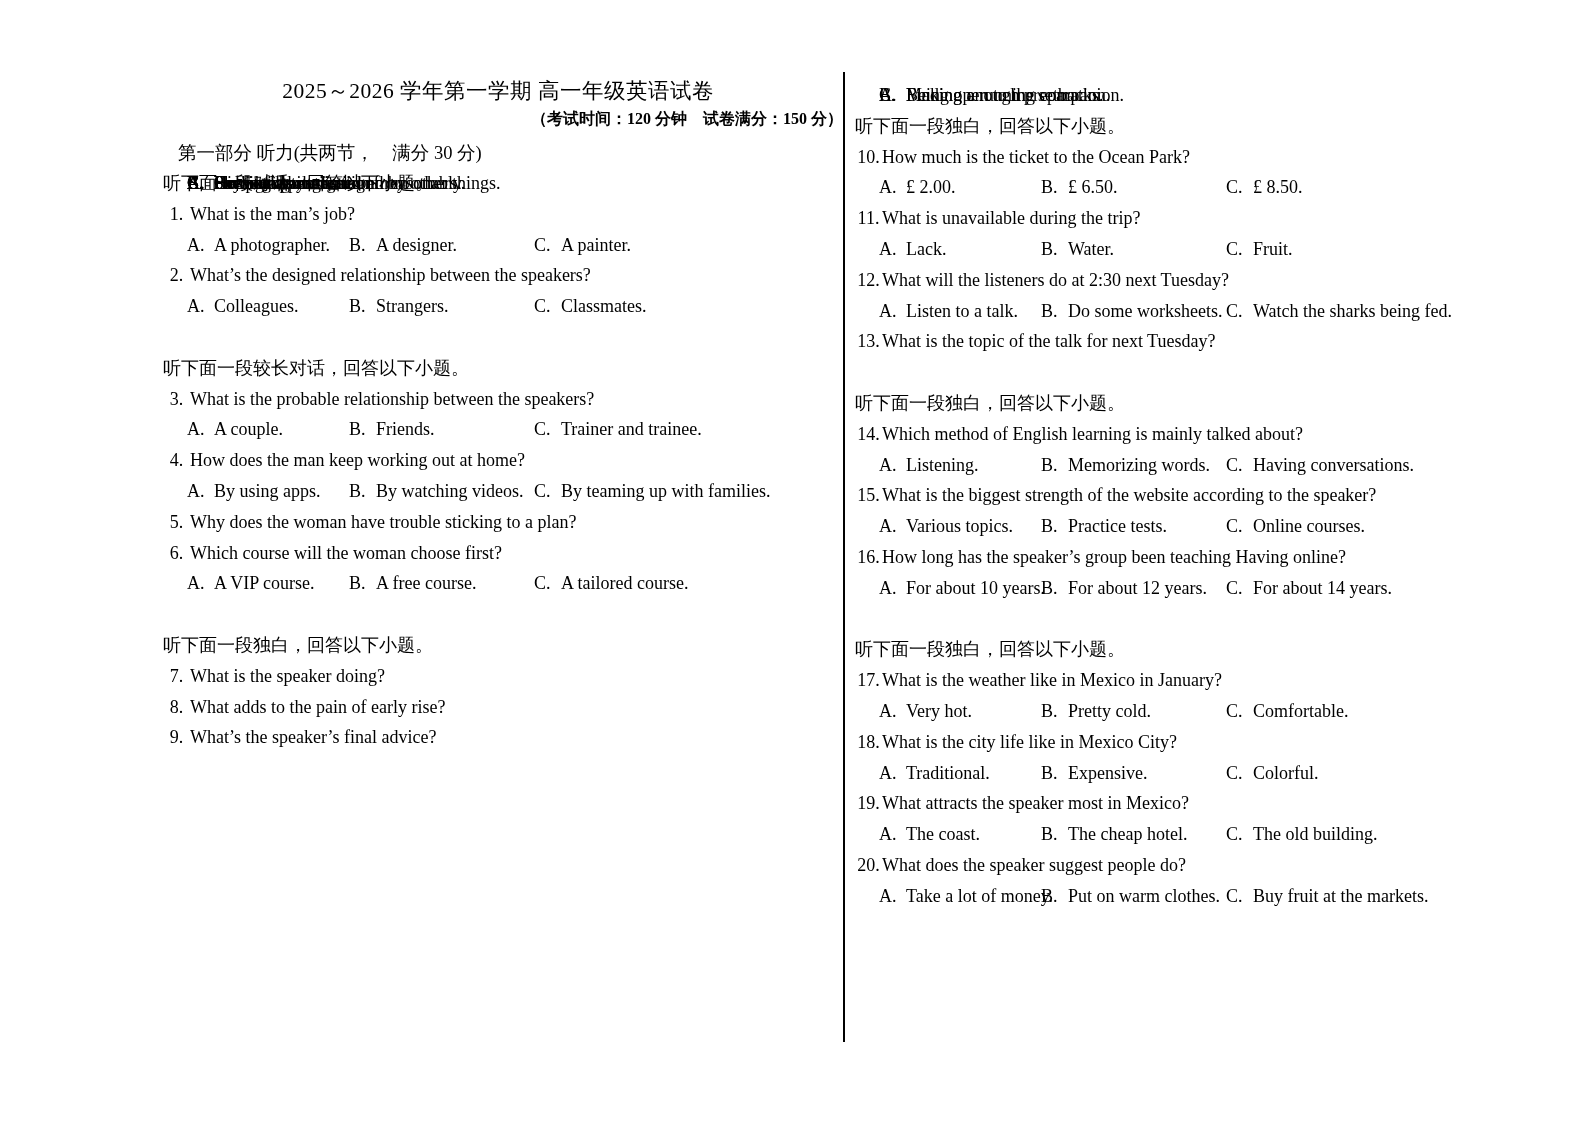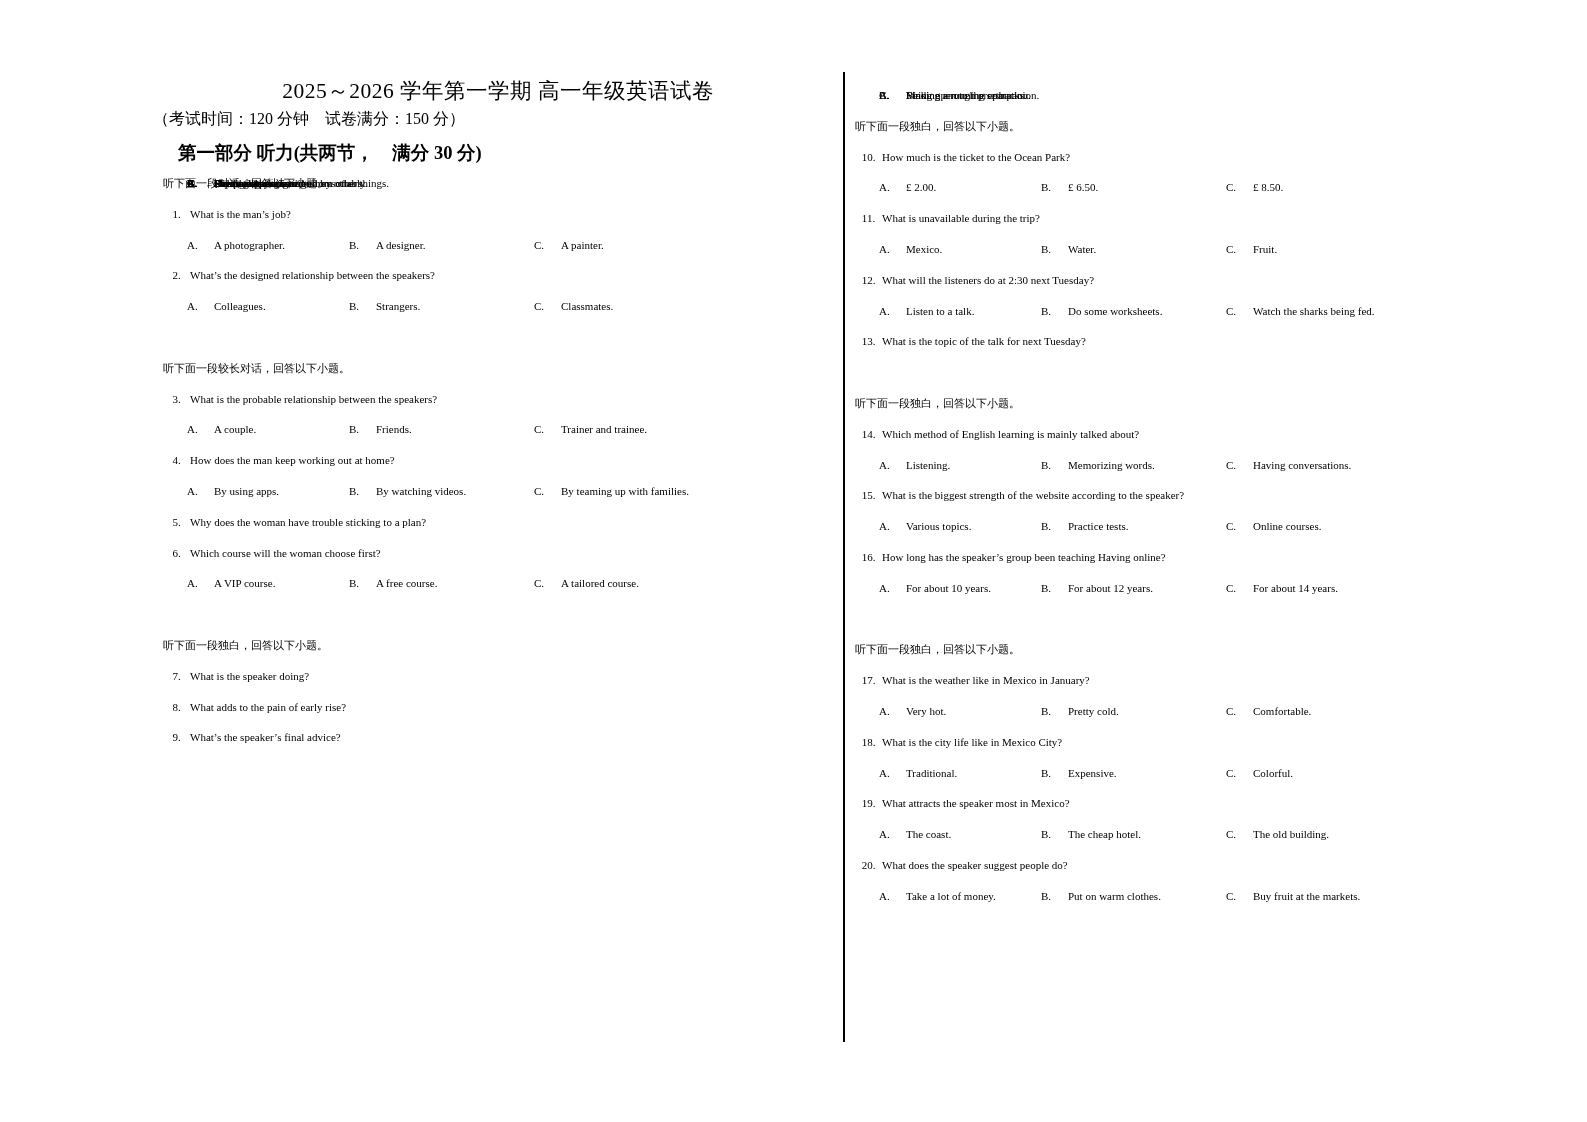--- a/index.html
+++ b/index.html
@@ -18,7 +18,7 @@
   }
   .subtitle{
     position:absolute;top:109px;left:153px;width:690px;
-    text-align:left;font-size:16px;font-weight:400;white-space:nowrap;
+    text-align:right;font-size:16px;font-weight:700;white-space:nowrap;
   }
   .part-heading{
     position:absolute;top:140px;left:178px;

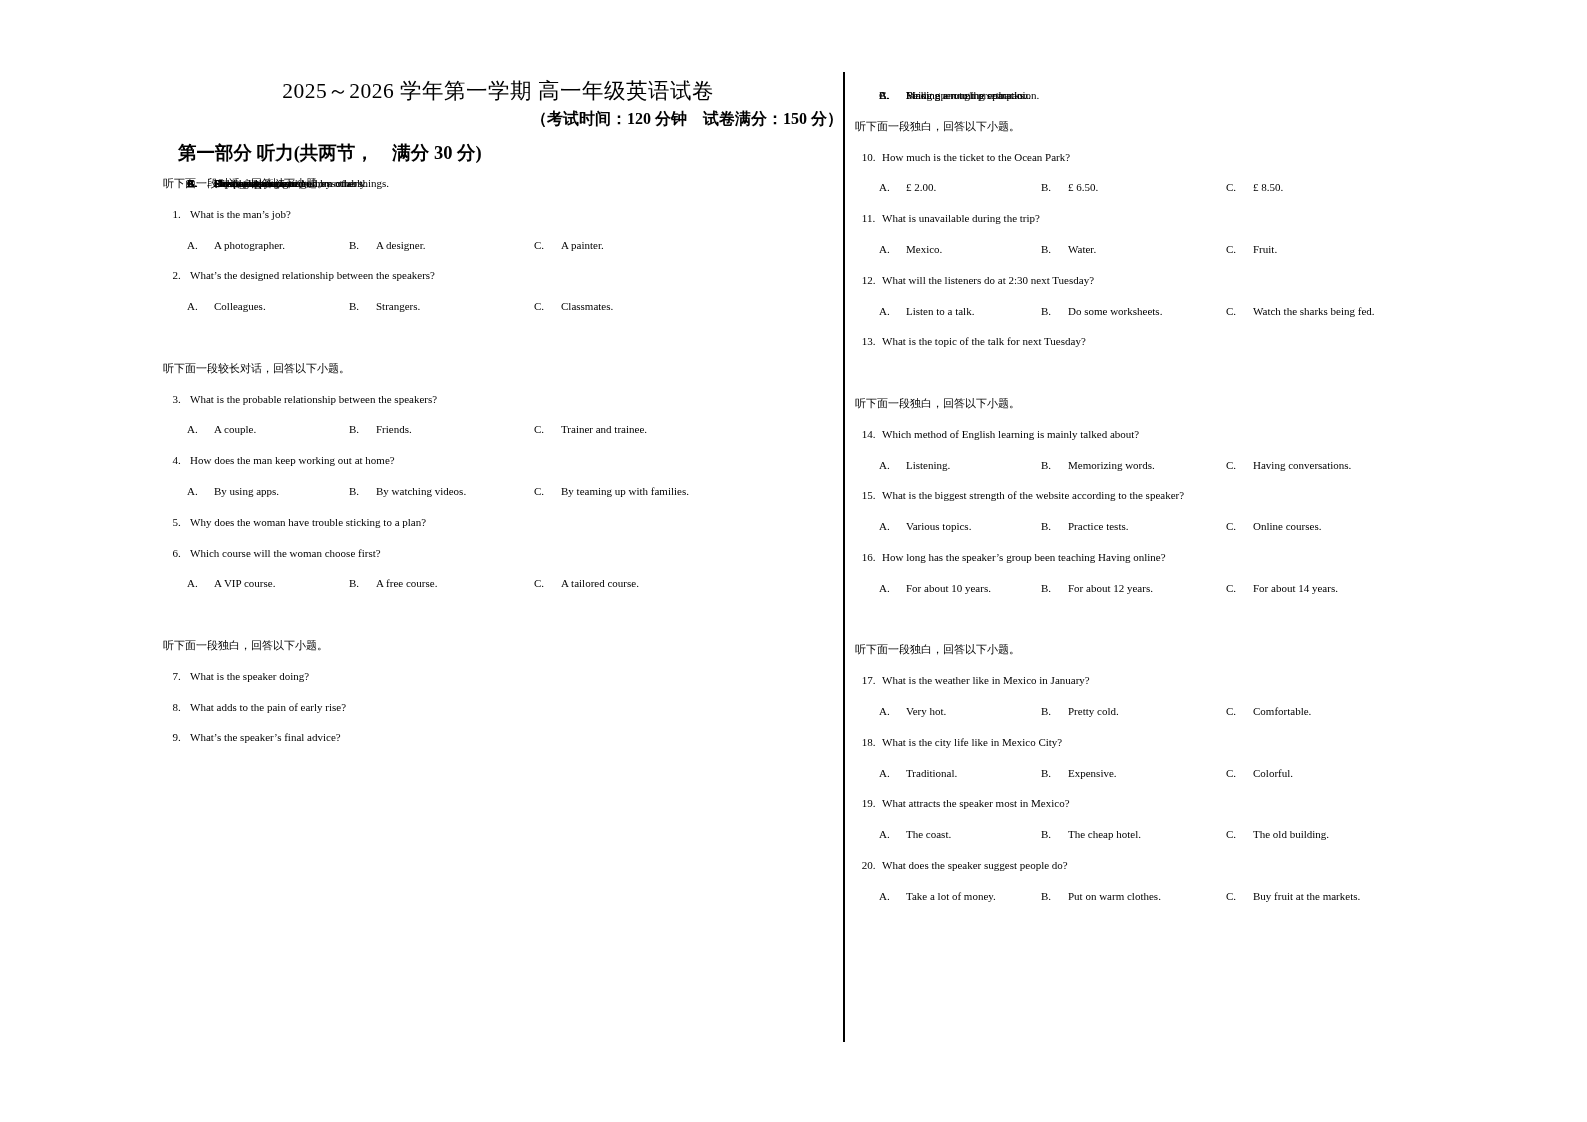--- a/index.html
+++ b/index.html
@@ -33,7 +33,7 @@
   #col-right{left:855px;top:80px;width:680px;}
   .row{
     position:relative;height:30.8px;line-height:30.8px;
-    font-size:11px;white-space:nowrap;
+    font-size:18px;white-space:nowrap;
   }
   .q-num{display:inline-block;width:27px;text-align:center;}
   .opt{position:absolute;top:0;}

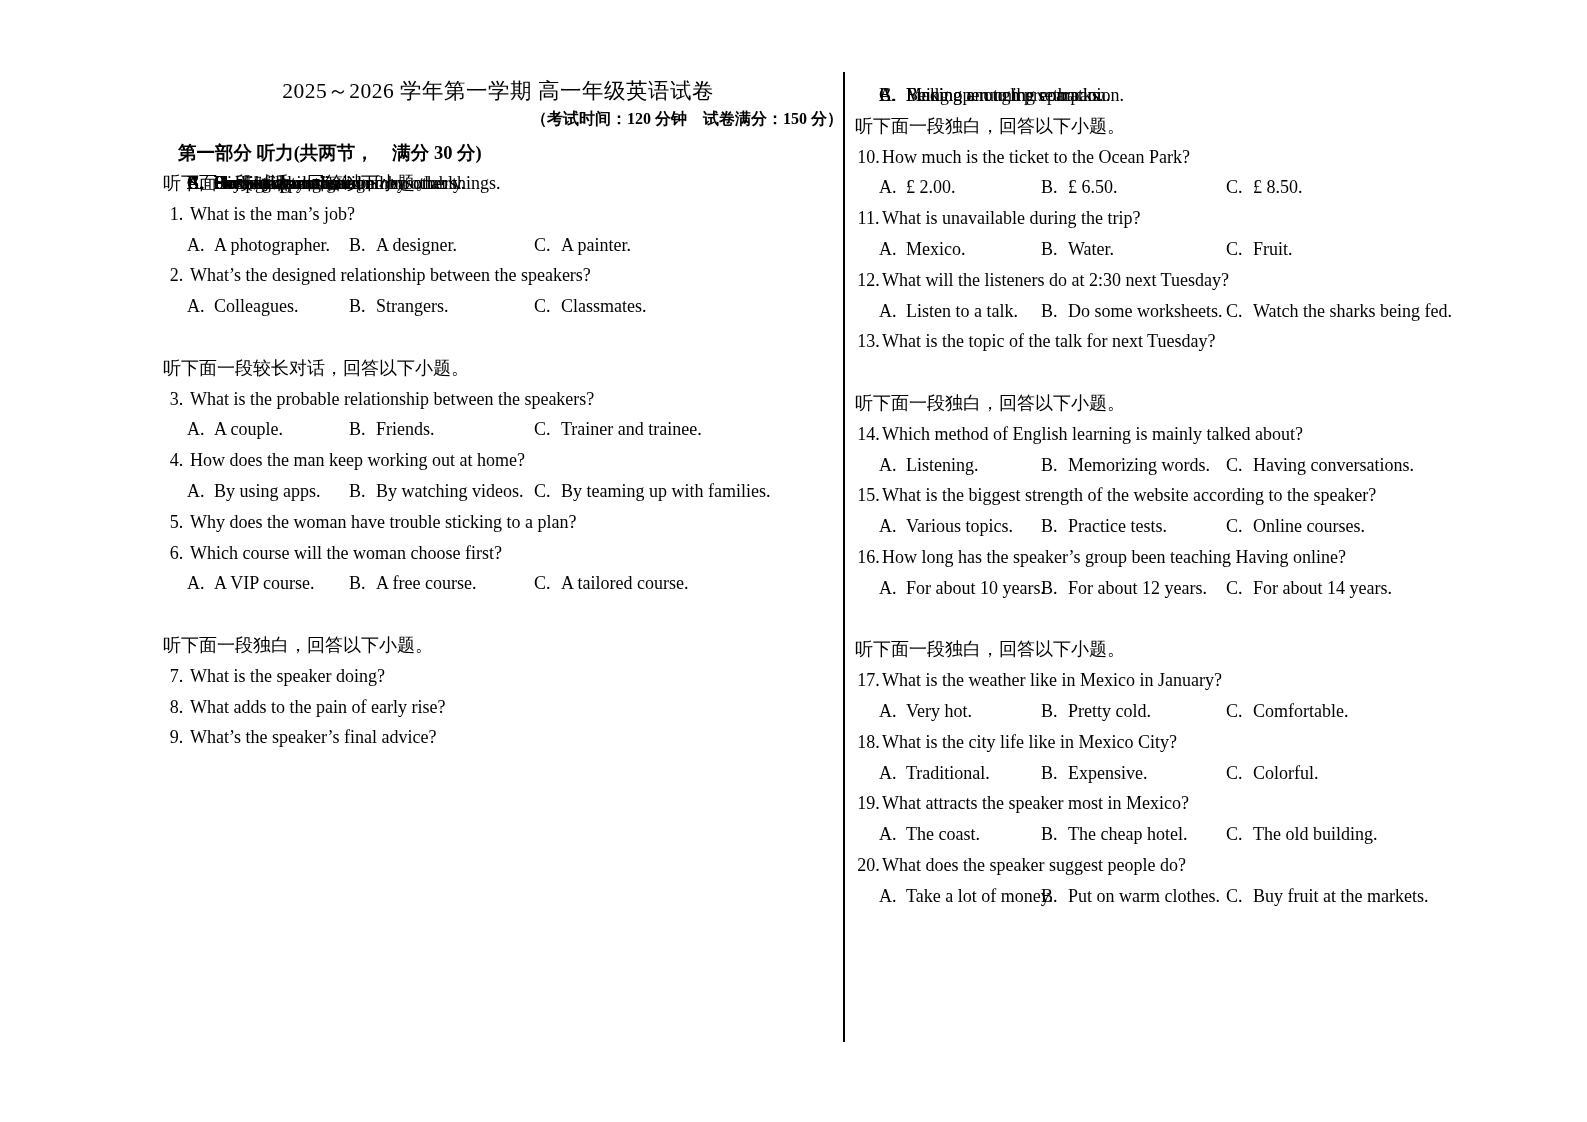--- a/index.html
+++ b/index.html
@@ -22,7 +22,7 @@
   }
   .part-heading{
     position:absolute;top:140px;left:178px;
-    font-size:18.5px;font-weight:700;white-space:nowrap;
+    font-size:18.5px;font-weight:400;white-space:nowrap;
   }
   .divider{
     position:absolute;left:843px;top:72px;width:2px;height:970px;

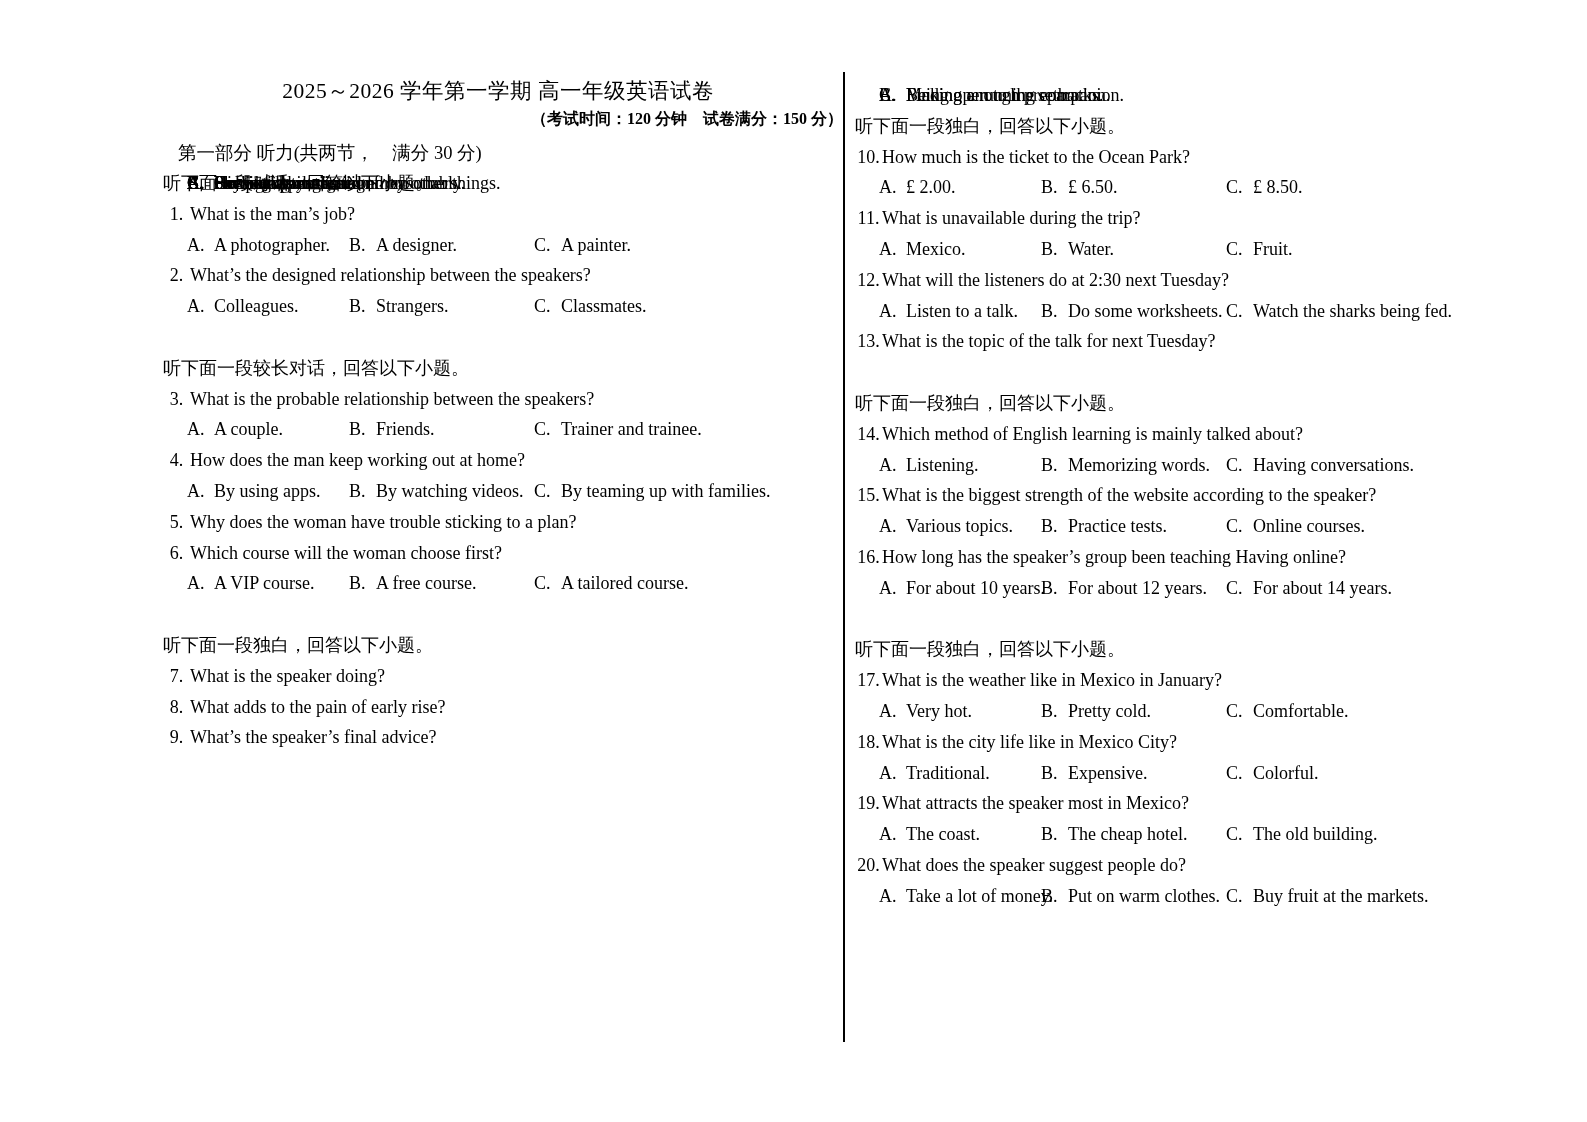--- a/index.html
+++ b/index.html
@@ -138,7 +138,7 @@
       </div>
       <div class="row q"><span class="q-num">11.</span><span class="q-text">What is unavailable during the trip?</span></div>
       <div class="row opts">
-        <span class="opt opt-a"><span class="opt-label">A.</span><span class="opt-text">Mexico.</span></span>
+        <span class="opt opt-a"><span class="opt-label">A.</span><span class="opt-text">Lack.</span></span>
         <span class="opt opt-b"><span class="opt-label">B.</span><span class="opt-text">Water.</span></span>
         <span class="opt opt-c"><span class="opt-label">C.</span><span class="opt-text">Fruit.</span></span>
       </div>

